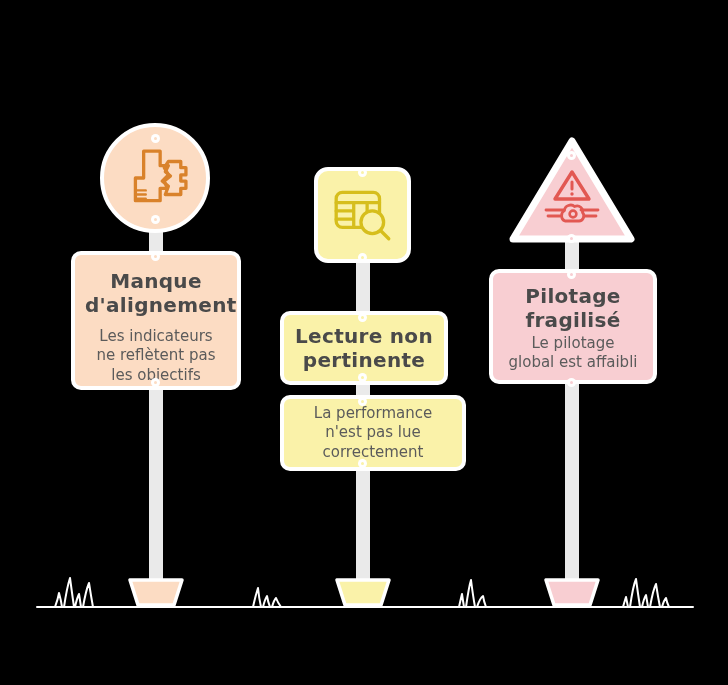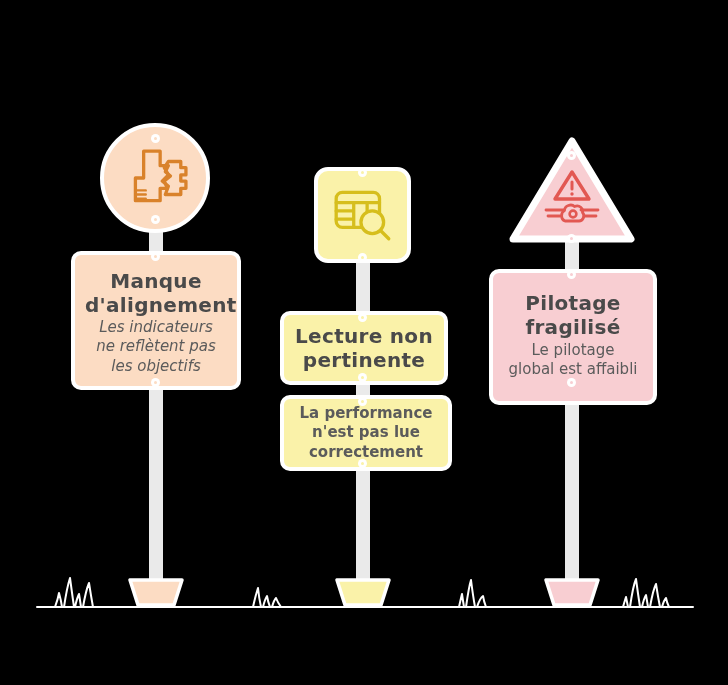--- a/index.html
+++ b/index.html
@@ -42,7 +42,7 @@
   .sign1 .desc{padding:0 4px;font-style:italic;}
   .sign2{left:280px;top:311px;width:168px;height:74px;display:flex;align-items:center;justify-content:center;}
   .sign3{left:280px;top:395px;width:172px;height:76px;display:flex;align-items:center;justify-content:center;padding:0 14px;font-weight:bold;}
-  .sign4{left:489px;top:269px;width:168px;height:136px;padding:18px 14px 0 14px;}
+  .sign4{left:489px;top:269px;width:168px;height:115px;padding:11px 14px 0 14px;}
   .sign4 .desc{margin-top:1px;}
 
   .rivet{

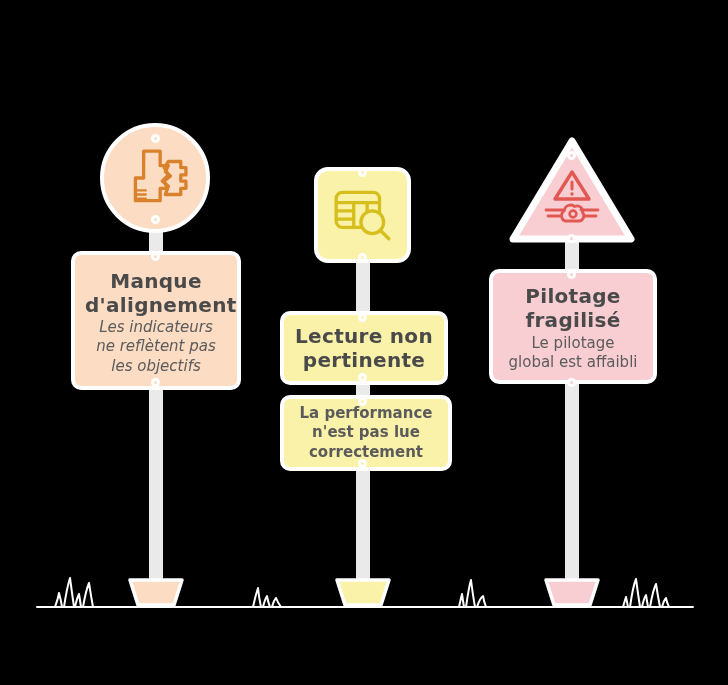--- a/index.html
+++ b/index.html
@@ -39,7 +39,7 @@
   .sign .desc{font-size:15px;line-height:1.3;color:#5b5b5b;margin:0;}
 
   .sign1{left:71px;top:251px;width:170px;height:139px;padding:14px 10px 0 10px;}
-  .sign1 .desc{padding:0 4px;font-style:italic;}
+  .sign1 .desc{margin-top:9px;padding:0 4px;}
   .sign2{left:280px;top:311px;width:168px;height:74px;display:flex;align-items:center;justify-content:center;}
   .sign3{left:280px;top:395px;width:172px;height:76px;display:flex;align-items:center;justify-content:center;padding:0 14px;font-weight:bold;}
   .sign4{left:489px;top:269px;width:168px;height:115px;padding:11px 14px 0 14px;}

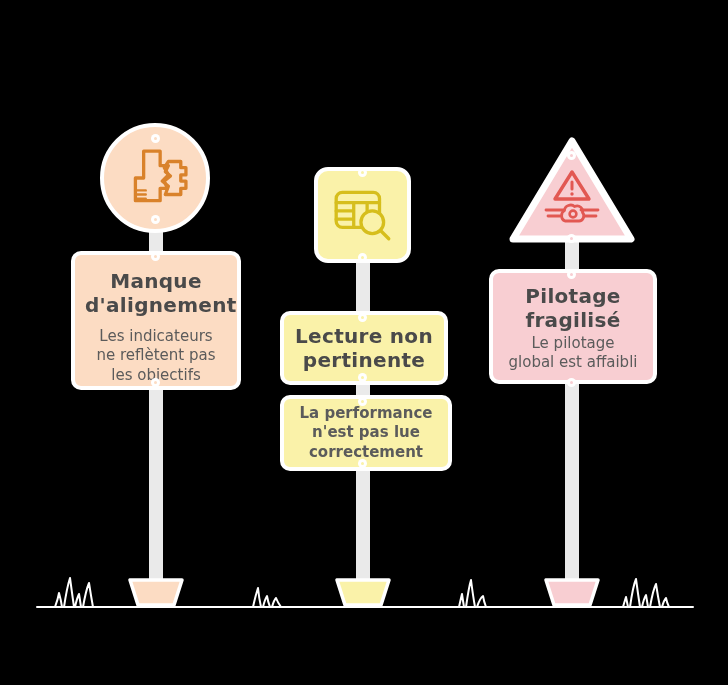--- a/index.html
+++ b/index.html
@@ -41,7 +41,7 @@
   .sign1{left:71px;top:251px;width:170px;height:139px;padding:14px 10px 0 10px;}
   .sign1 .desc{margin-top:9px;padding:0 4px;}
   .sign2{left:280px;top:311px;width:168px;height:74px;display:flex;align-items:center;justify-content:center;}
-  .sign3{left:280px;top:395px;width:172px;height:76px;display:flex;align-items:center;justify-content:center;padding:0 14px;font-weight:bold;}
+  .sign3{left:280px;top:395px;width:186px;height:76px;display:flex;align-items:center;justify-content:center;padding:0 14px;}
   .sign4{left:489px;top:269px;width:168px;height:115px;padding:11px 14px 0 14px;}
   .sign4 .desc{margin-top:1px;}
 

